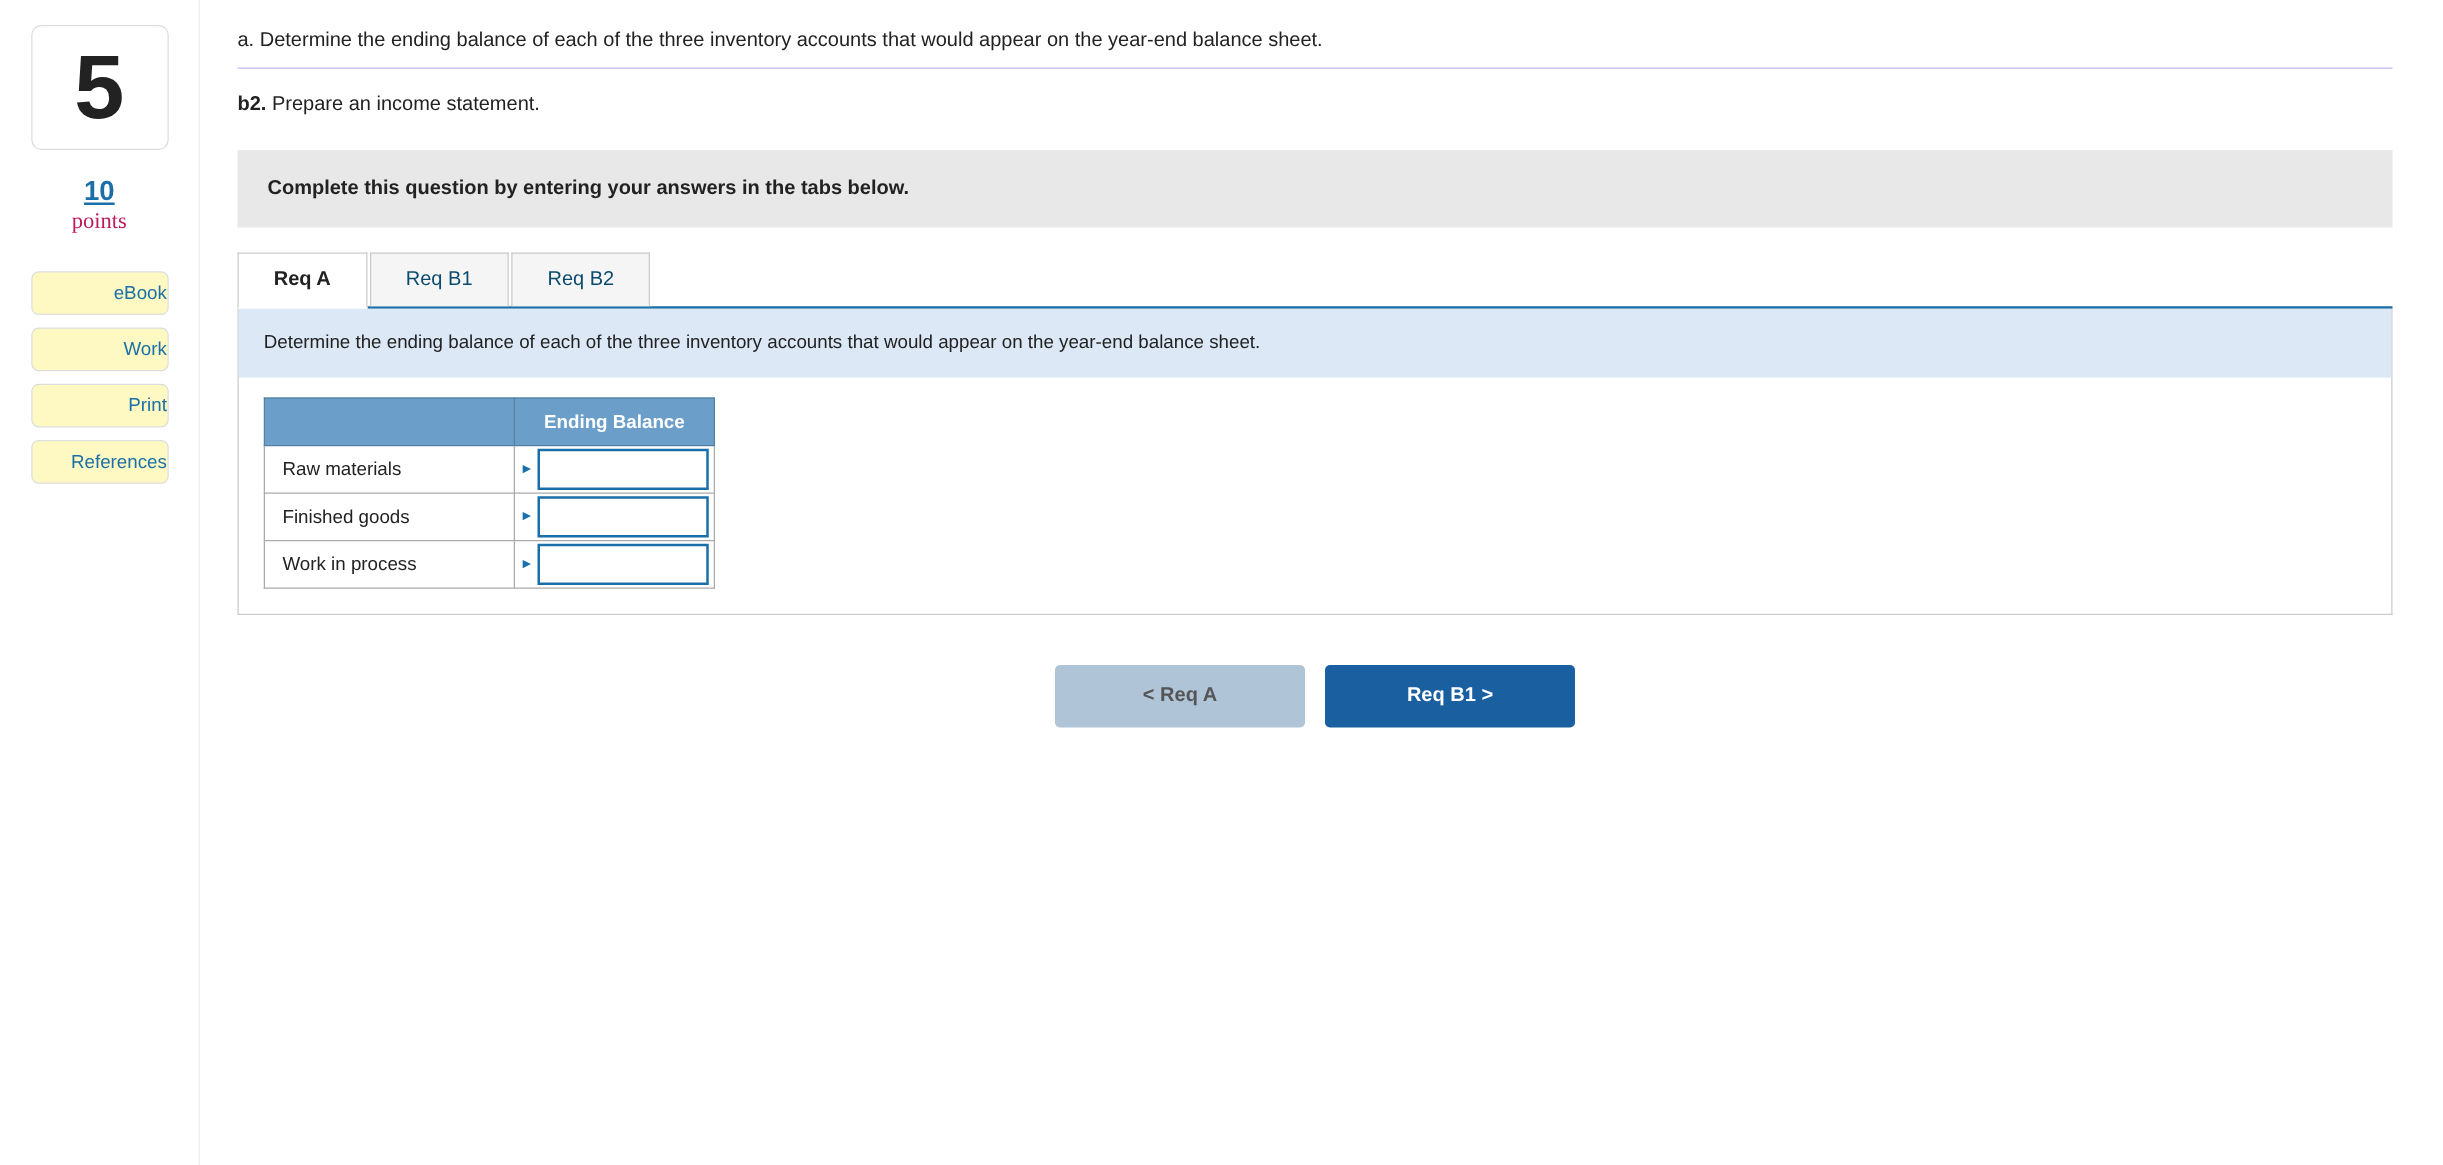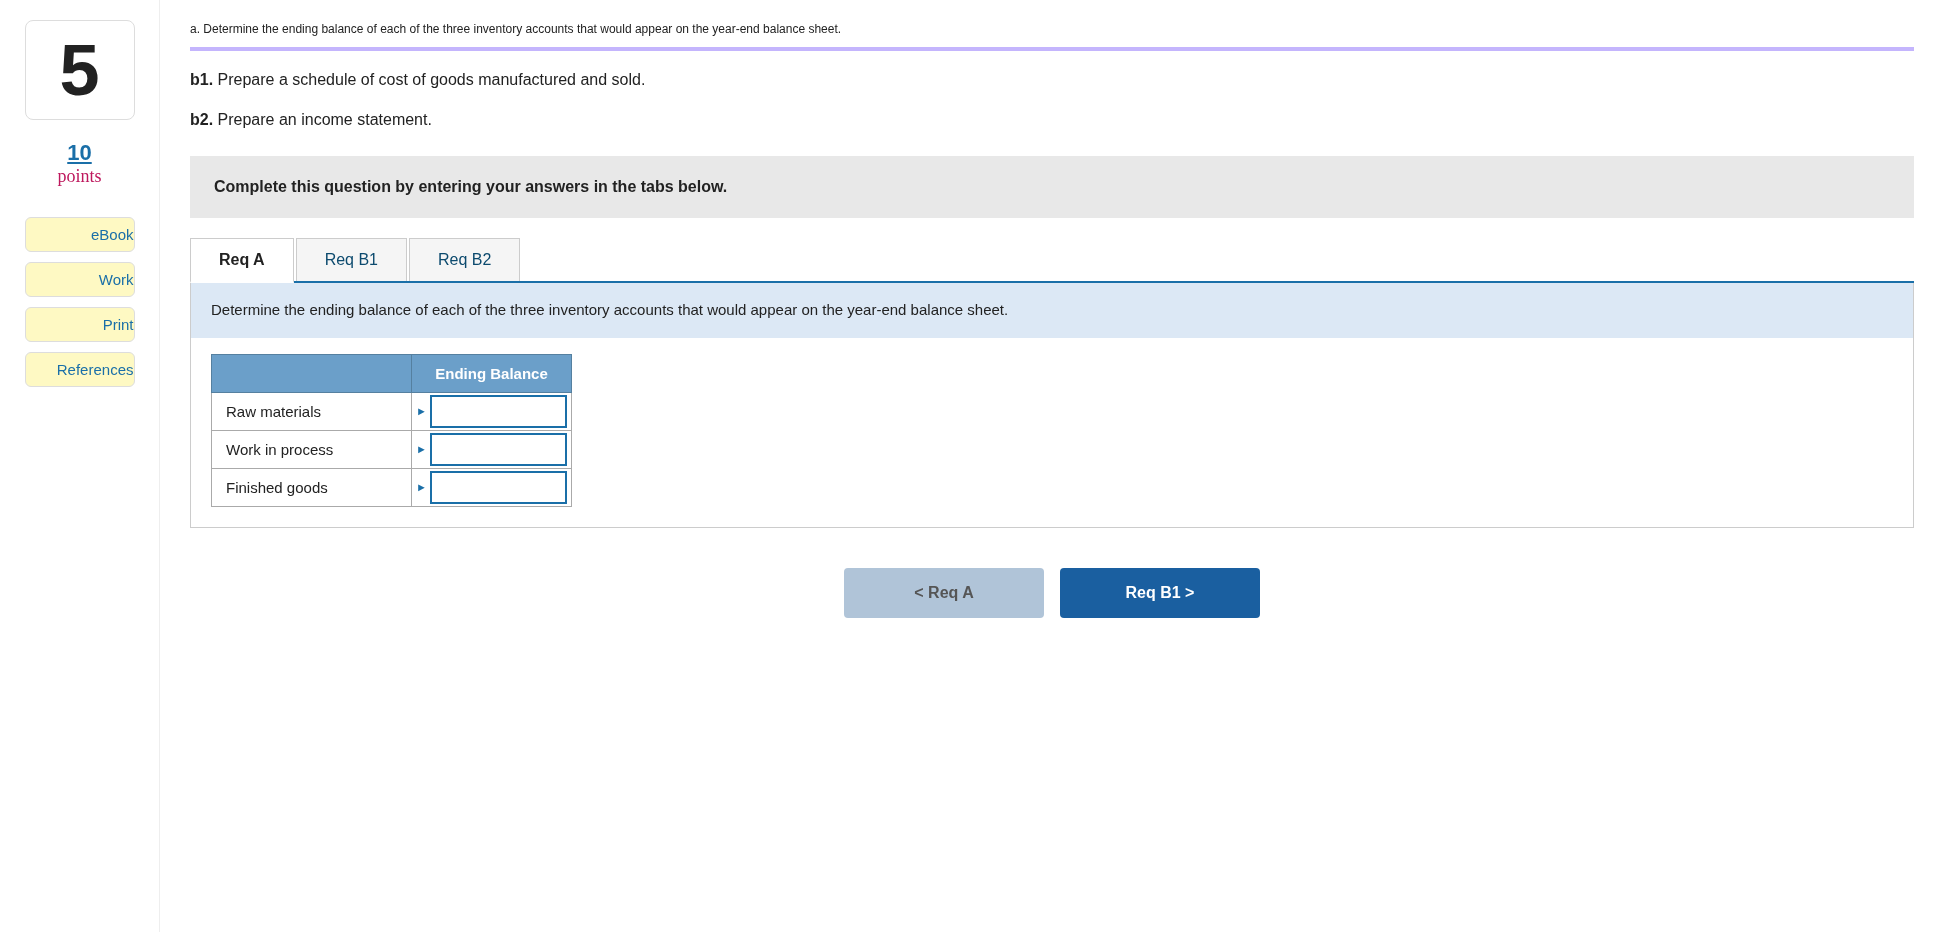--- a/index.html
+++ b/index.html
@@ -72,11 +72,11 @@
       overflow-x: auto;
     }
     .question-text-top {
-      font-size: 12px;
+      font-size: 16px;
       color: #222;
       margin-bottom: 16px;
       line-height: 1.6;
-      border-bottom: 4px solid #c4b5fd;
+      border-bottom: 1px solid #c4b5fd;
       padding-bottom: 8px;
     }
     .question-line {

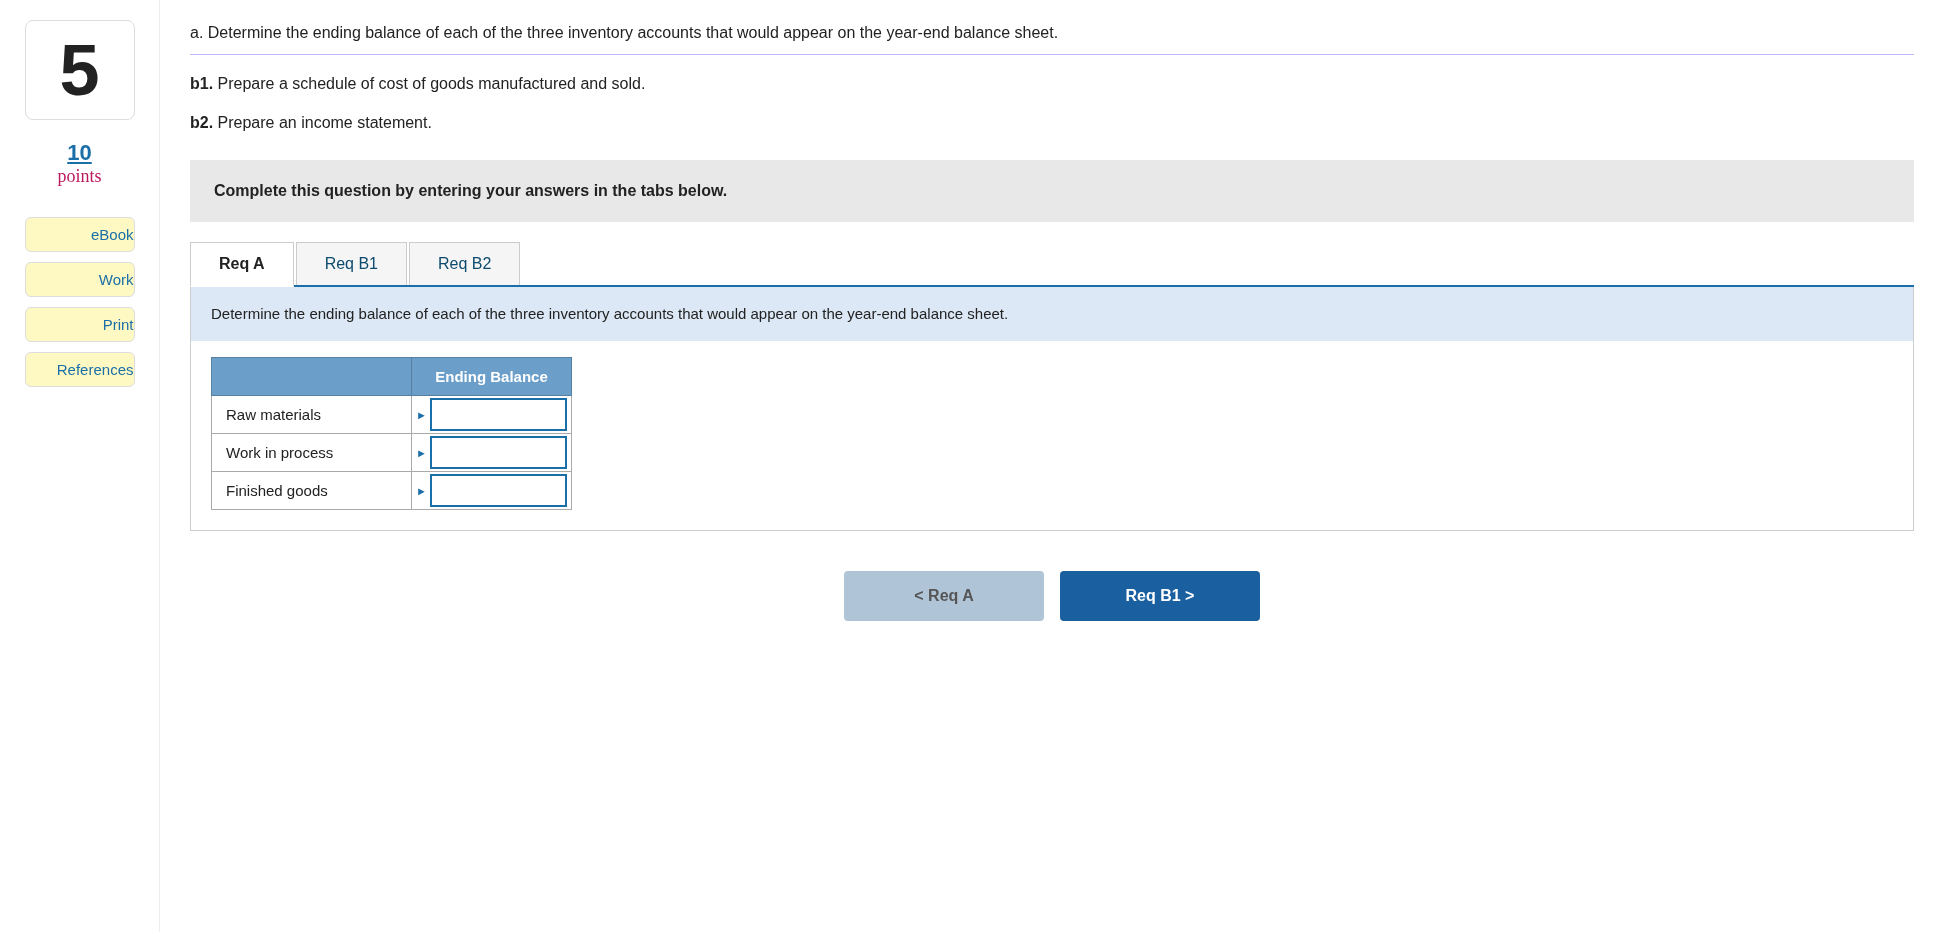--- a/index.html
+++ b/index.html
@@ -243,9 +243,6 @@
 
     <div class="question-text-top">
       <span>a. Determine the ending balance of each of the three inventory accounts that would appear on the year-end balance sheet.</span>
-    </div>
-    <div class="question-line">
-      <b>b1.</b><span> Prepare a schedule of cost of goods manufactured and sold.</span>
     </div>
     <div class="question-line">
       <b>b2.</b><span> Prepare an income statement.</span>

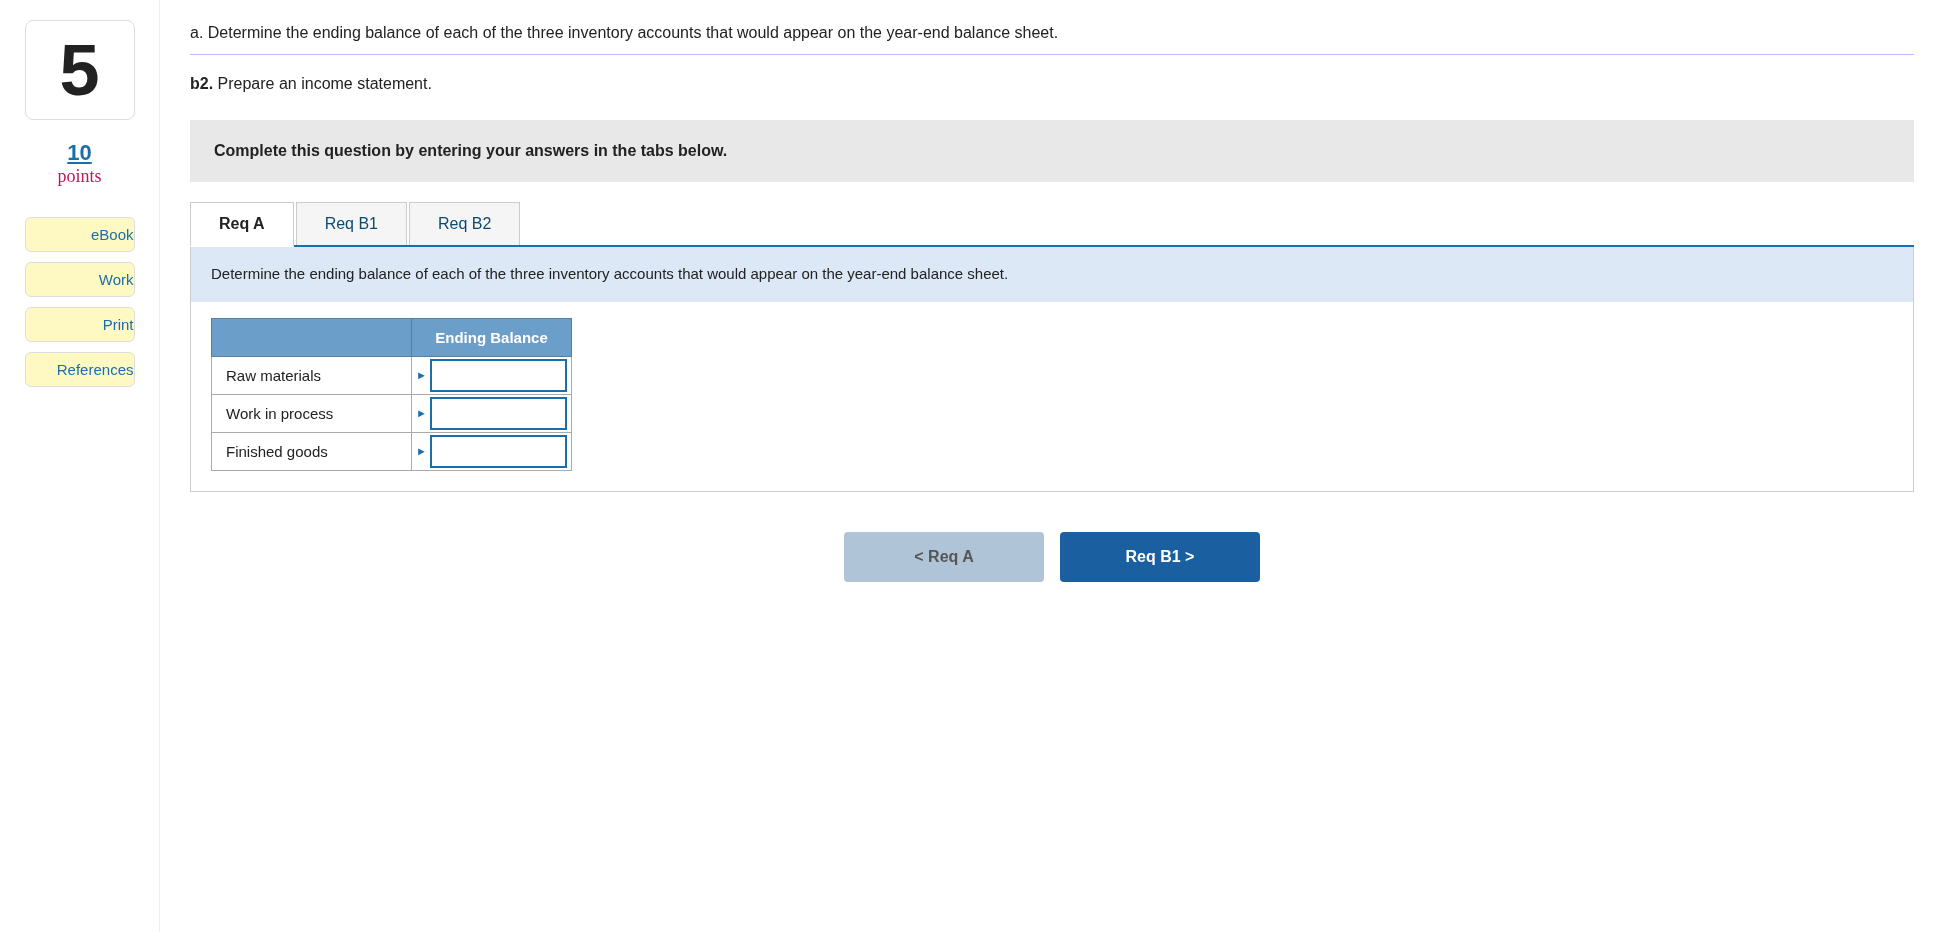--- a/index.html
+++ b/index.html
@@ -287,7 +287,7 @@
             </td>
           </tr>
           <tr>
-            <td class="label-cell">Work in process</td>
+            <td class="label-cell">Finished goods</td>
             <td class="input-cell">
               <div class="input-cell-wrapper">
                 <span class="input-arrow">►</span>
@@ -296,7 +296,7 @@
             </td>
           </tr>
           <tr>
-            <td class="label-cell">Finished goods</td>
+            <td class="label-cell">Work in process</td>
             <td class="input-cell">
               <div class="input-cell-wrapper">
                 <span class="input-arrow">►</span>

